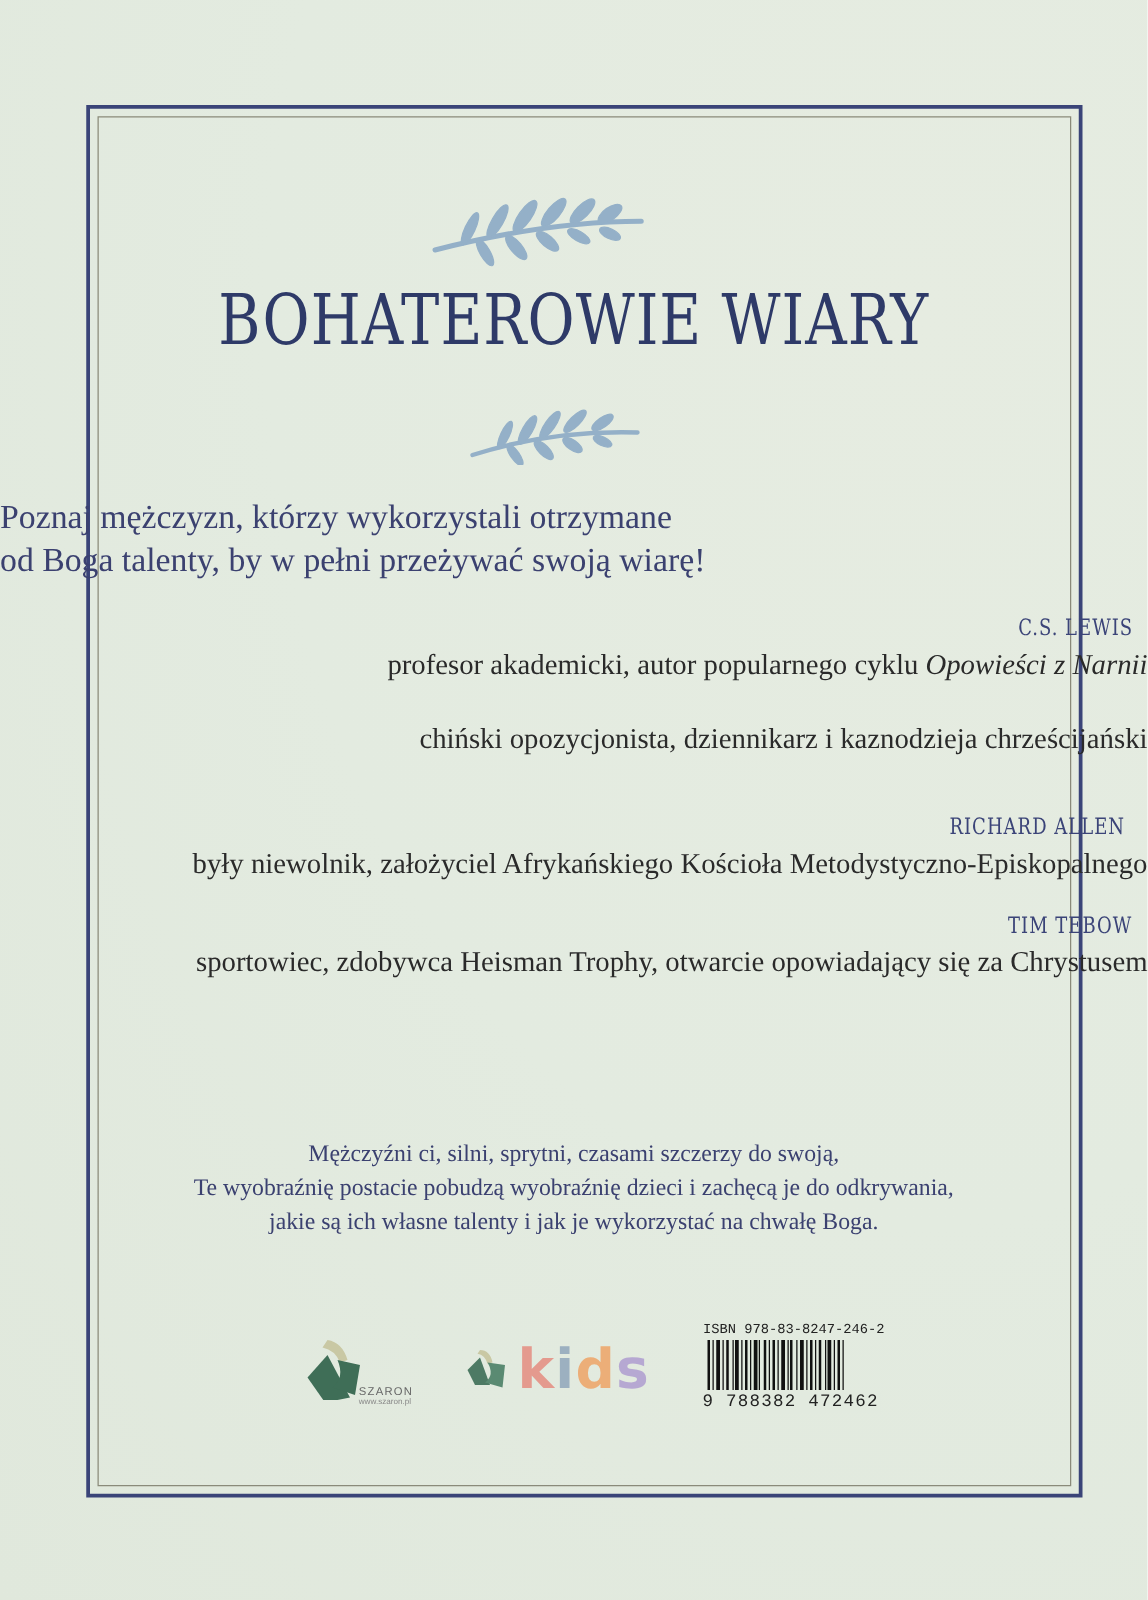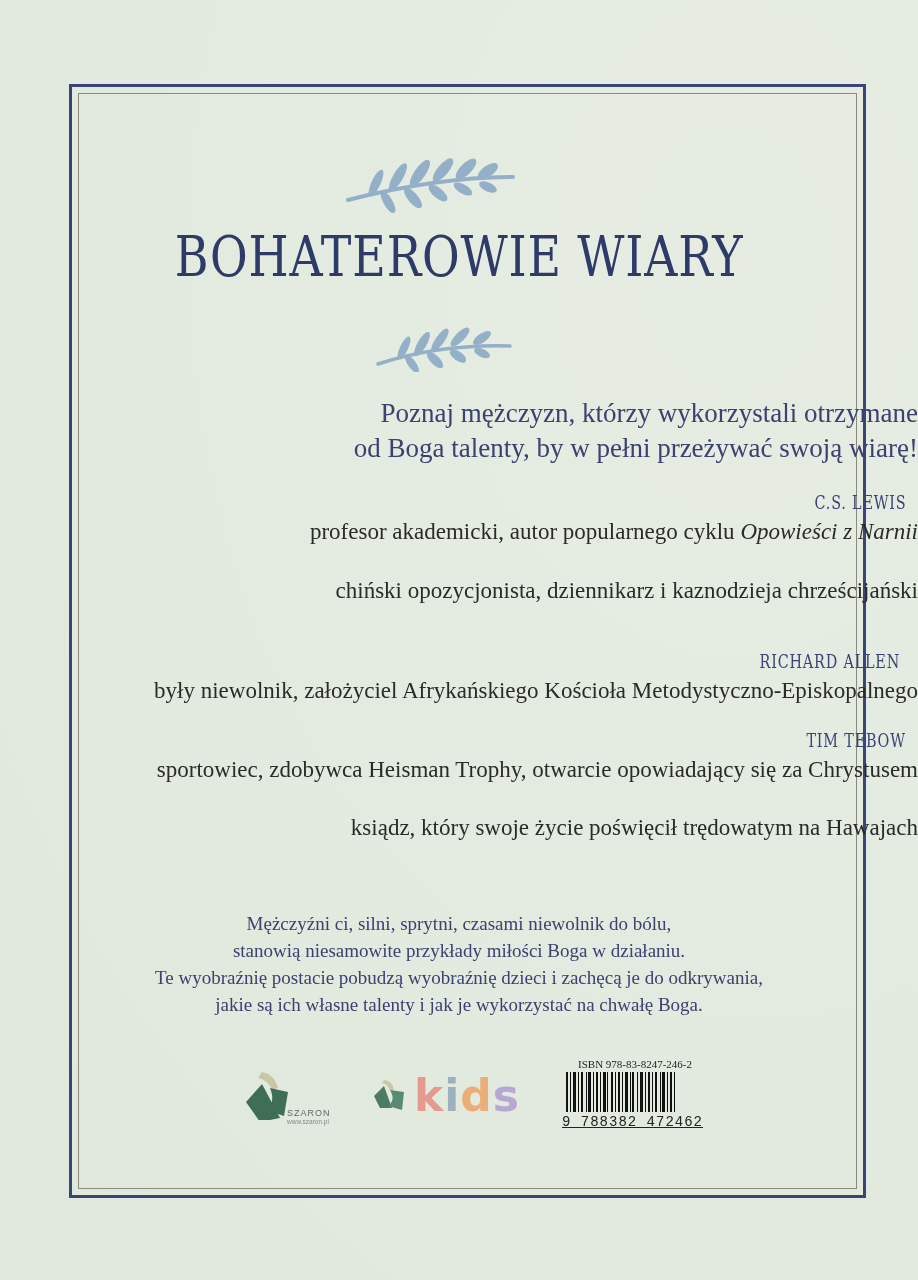--- a/index.html
+++ b/index.html
@@ -24,7 +24,7 @@
     font-weight:normal;
   }
   .intro {
-    position:absolute; left:0; right:0; top:396px; text-align:right;
+    position:absolute; left:0; right:0; top:396px; text-align:left;
     font-size:27px; line-height:35px; color:#3b4170;
   }
   .person { position:absolute; left:4px; right:0; text-align:right; }

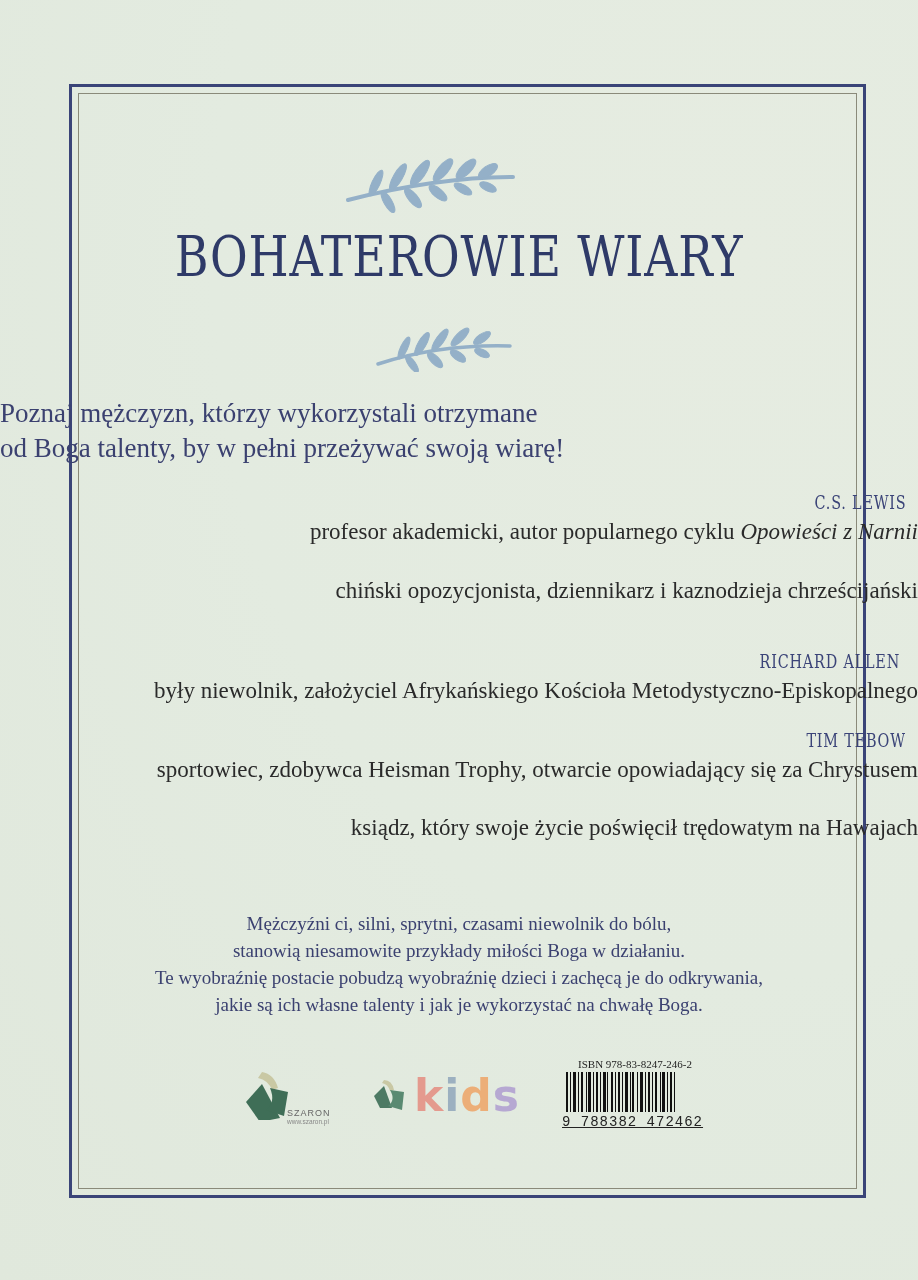--- a/index.html
+++ b/index.html
@@ -110,7 +110,6 @@
   <div class="desc">sportowiec, zdobywca Heisman Trophy, otwarcie opowiadający się za Chrystusem</div>
 </div>
 <div class="person" style="top:809px">
-  <div class="desc">ksiądz, który swoje życie poświęcił trędowatym na Hawajach</div>
 </div>
 
 <div class="outro">

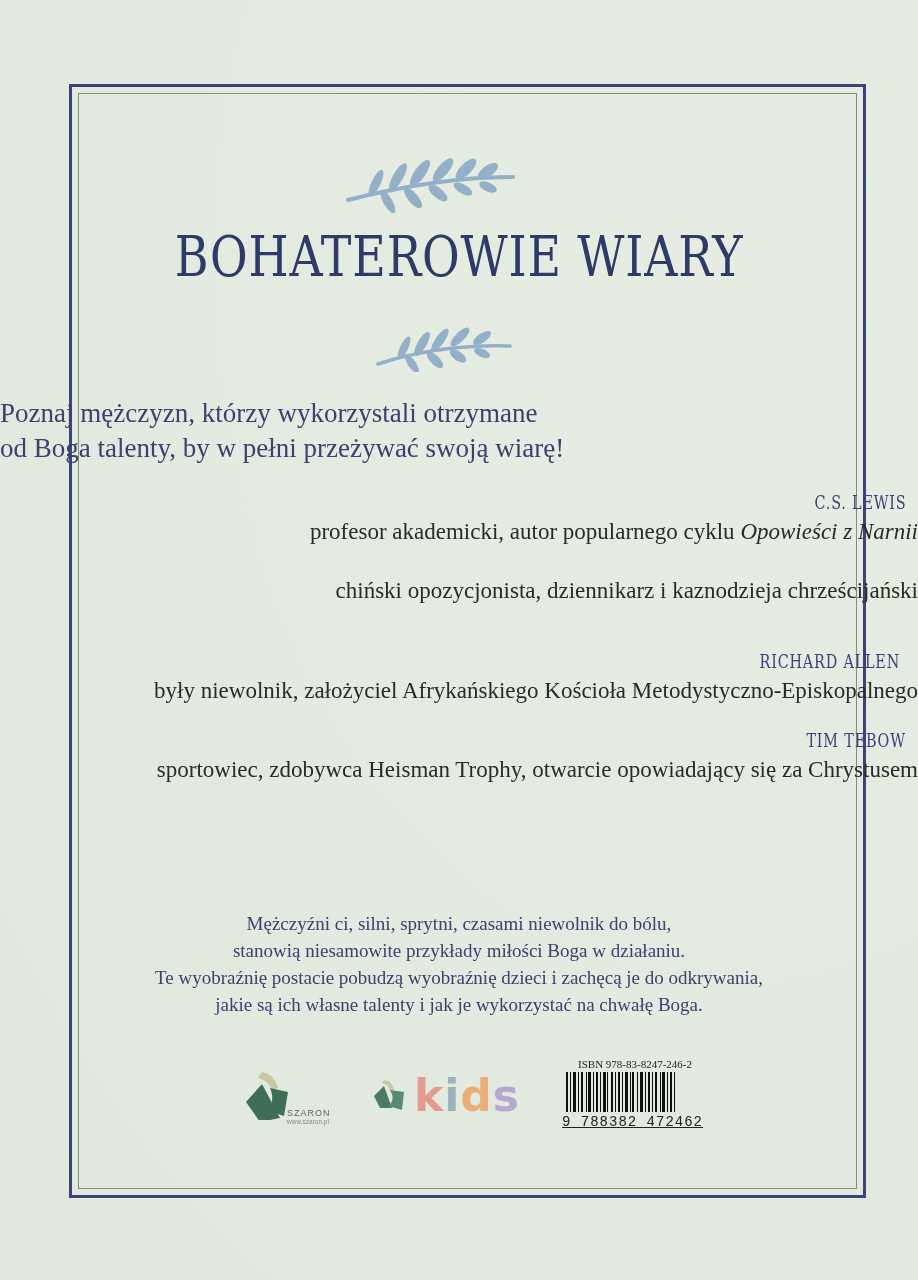--- a/index.html
+++ b/index.html
@@ -113,7 +113,7 @@
 </div>
 
 <div class="outro">
-  <div>Mężczyźni ci, silni, sprytni, czasami niewolnik do bólu,</div>
+  <div>Mężczyźni ci, silni, sprytni, czasami szczerzy do swoją,</div>
   <div>stanowią niesamowite przykłady miłości Boga w działaniu.</div>
   <div>Te wyobraźnię postacie pobudzą wyobraźnię dzieci i zachęcą je do odkrywania,</div>
   <div>jakie są ich własne talenty i jak je wykorzystać na chwałę Boga.</div>

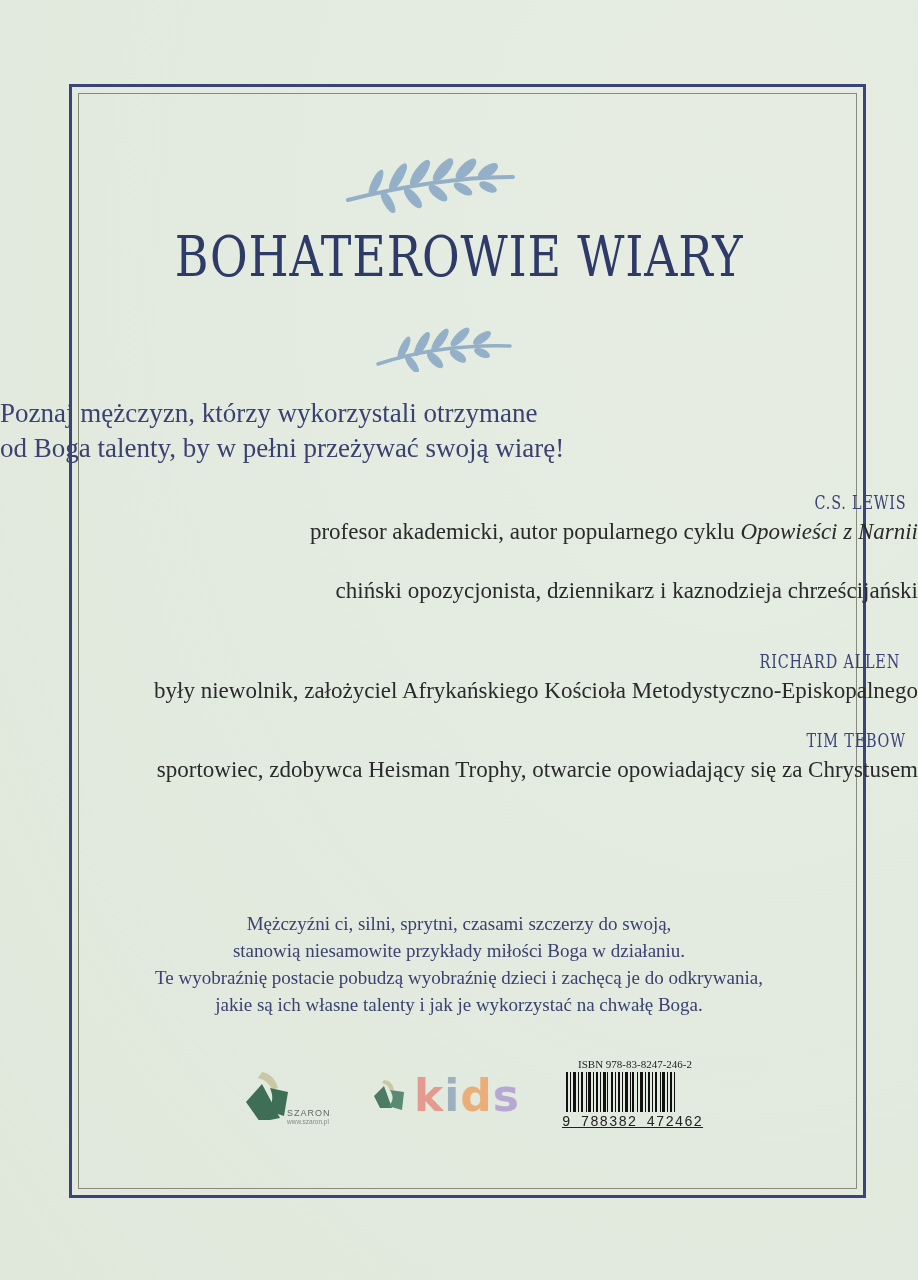--- a/index.html
+++ b/index.html
@@ -114,7 +114,6 @@
 
 <div class="outro">
   <div>Mężczyźni ci, silni, sprytni, czasami szczerzy do swoją,</div>
-  <div>stanowią niesamowite przykłady miłości Boga w działaniu.</div>
   <div>Te wyobraźnię postacie pobudzą wyobraźnię dzieci i zachęcą je do odkrywania,</div>
   <div>jakie są ich własne talenty i jak je wykorzystać na chwałę Boga.</div>
 </div>

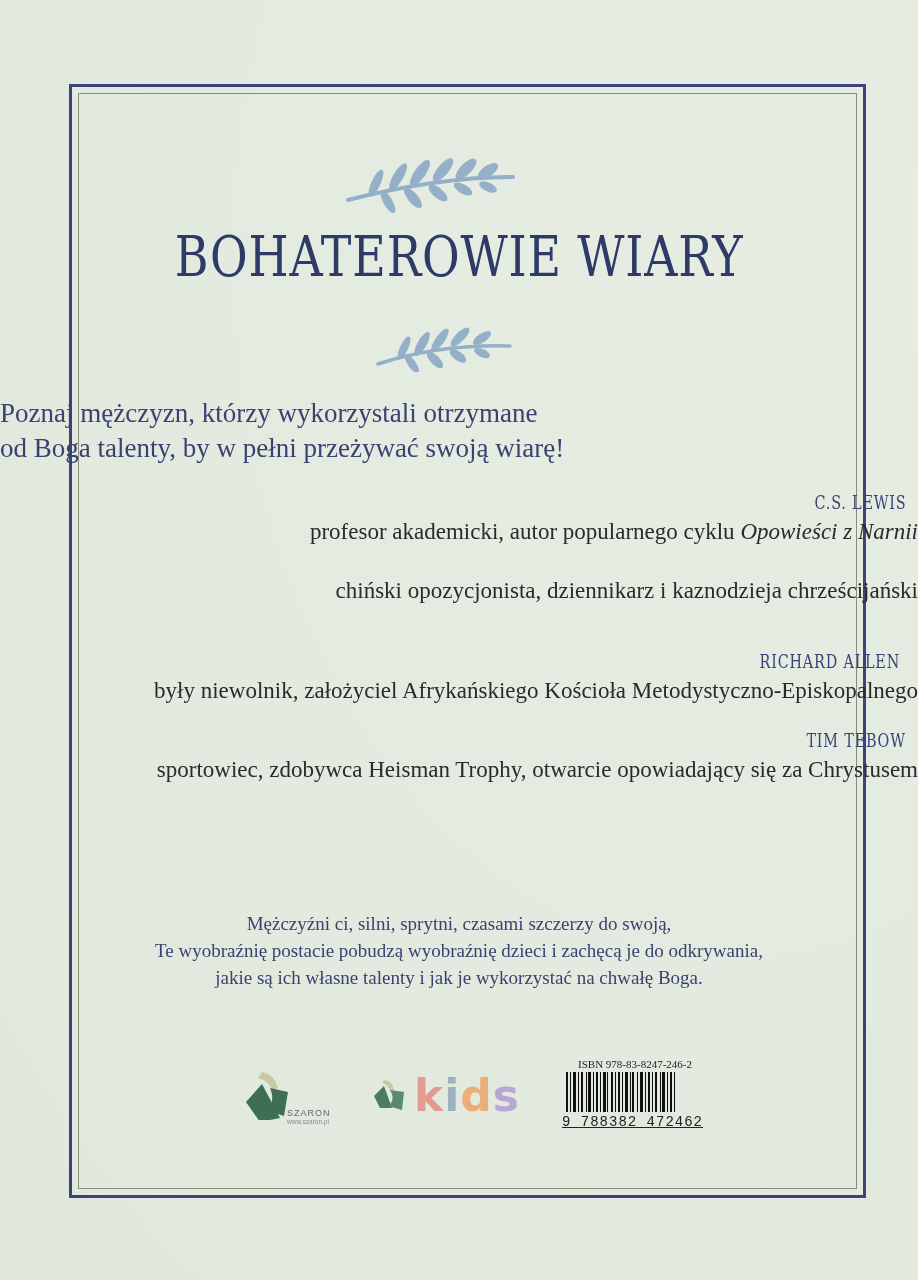--- a/index.html
+++ b/index.html
@@ -43,7 +43,7 @@
   .szaron-url { position:absolute; left:287px; top:1118px; font-family:"Liberation Sans", sans-serif; font-size:6.5px; color:#888; }
   .kids { position:absolute; left:414px; top:1070px; font-family:"DejaVu Sans", sans-serif; font-weight:bold; font-size:44px; letter-spacing:1px; }
   .isbn-box { position:absolute; left:560px; top:1058px; width:150px; }
-  .isbn-label { font-family:Liberation Serif, serif; font-size:11px; color:#222; text-align:center; letter-spacing:0; }
+  .isbn-label { font-family:Liberation Mono, monospace; font-size:11px; color:#222; text-align:center; letter-spacing:0; }
   .barcode { display:flex; height:40px; margin-top:2px; gap:0; }
   .barcode span { background:#111; display:block; height:100%; }
   .isbn-digits { font-family:"Liberation Mono", monospace; font-size:14px; color:#222; letter-spacing:1px; margin-top:-6px; background:#e2eadf; display:inline-block; padding:0 2px;text-decoration:underline; }

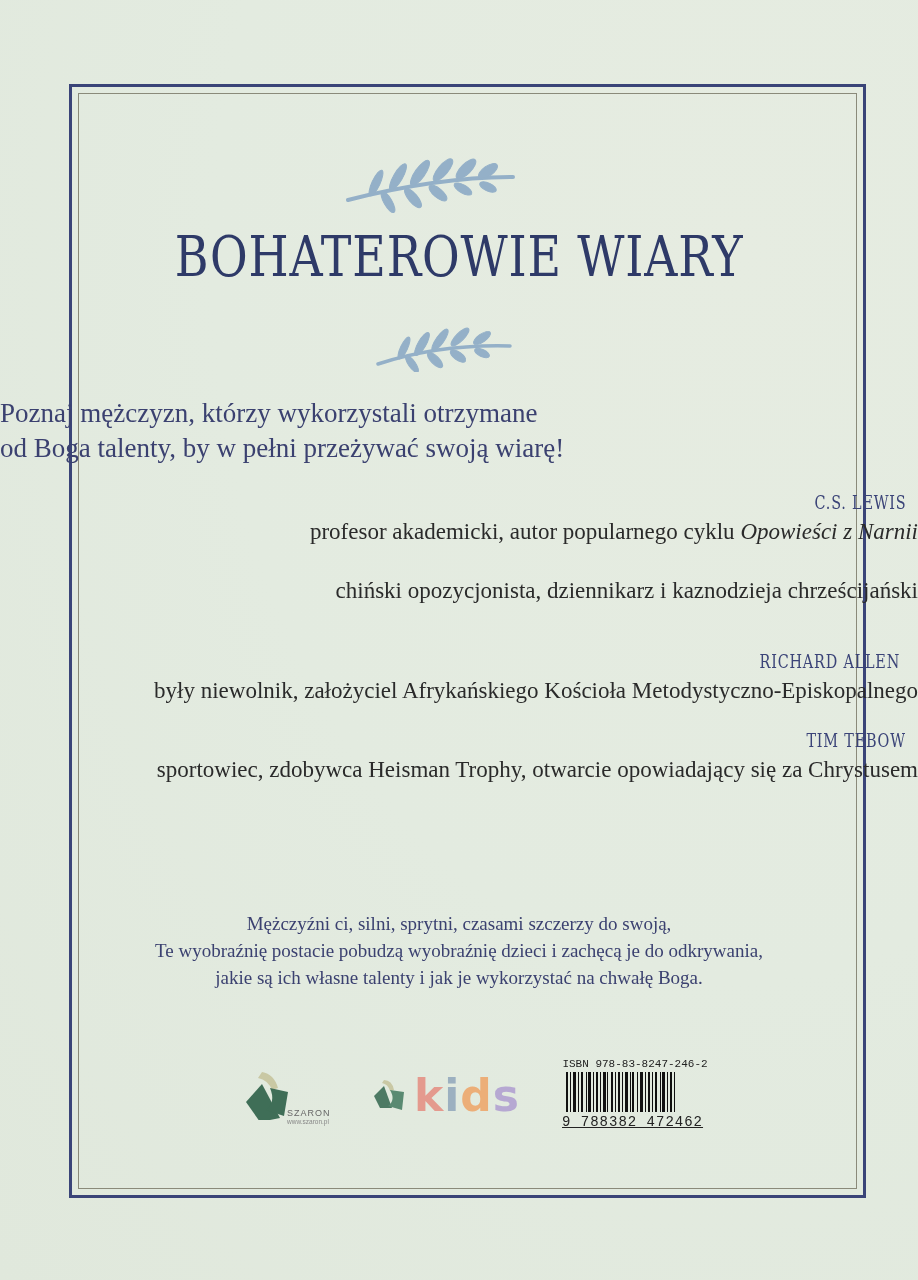--- a/index.html
+++ b/index.html
@@ -46,7 +46,7 @@
   .isbn-label { font-family:Liberation Mono, monospace; font-size:11px; color:#222; text-align:center; letter-spacing:0; }
   .barcode { display:flex; height:40px; margin-top:2px; gap:0; }
   .barcode span { background:#111; display:block; height:100%; }
-  .isbn-digits { font-family:"Liberation Mono", monospace; font-size:14px; color:#222; letter-spacing:1px; margin-top:-6px; background:#e2eadf; display:inline-block; padding:0 2px;text-decoration:underline; }
+  .isbn-digits { font-family:"Liberation Mono", monospace; font-size:14px; color:#222; letter-spacing:1px; margin-top:-6px; background:#e2eadf; display:inline-block; padding:0 2px; }
 </style>
 </head>
 <body>

